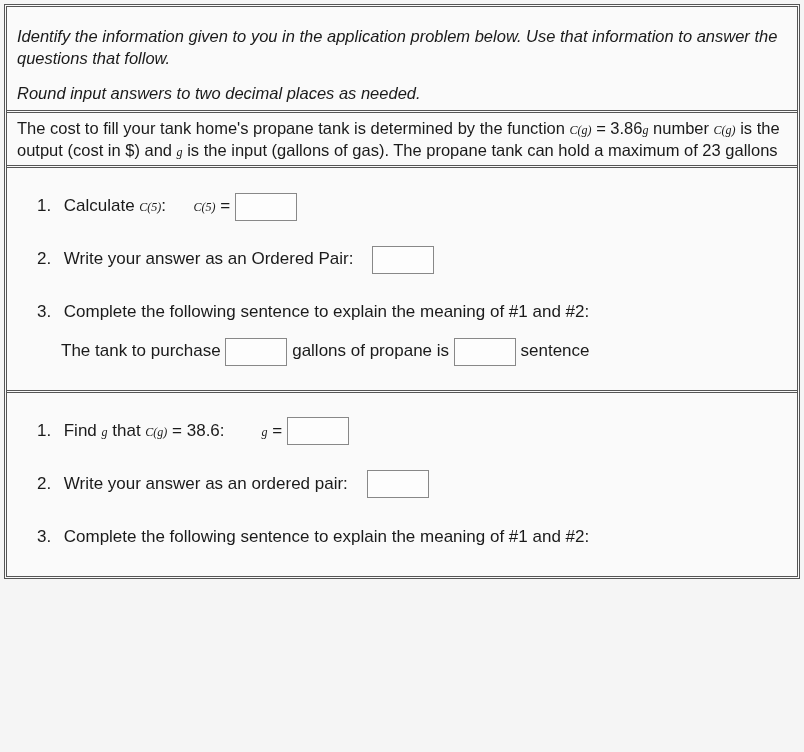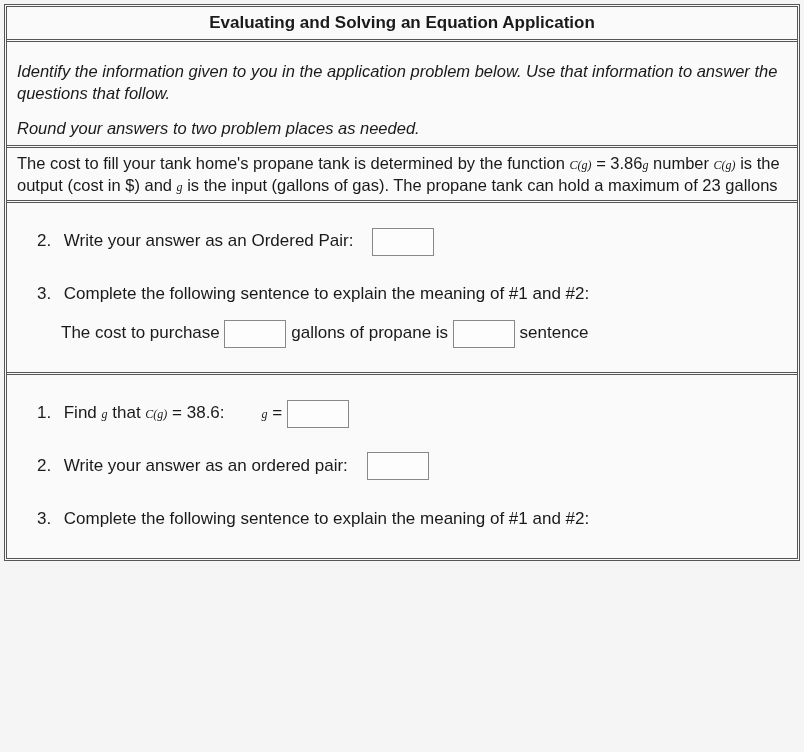--- a/index.html
+++ b/index.html
@@ -88,7 +88,6 @@
 
 <div class="outer-table">
 
-  <div class="header-cell">Evaluating and Solving an Equation Application</div>
 
   <div class="instructions-cell">
     <div>Identify the information given to you in the application problem below. Use that information to answer the questions that follow.</div>

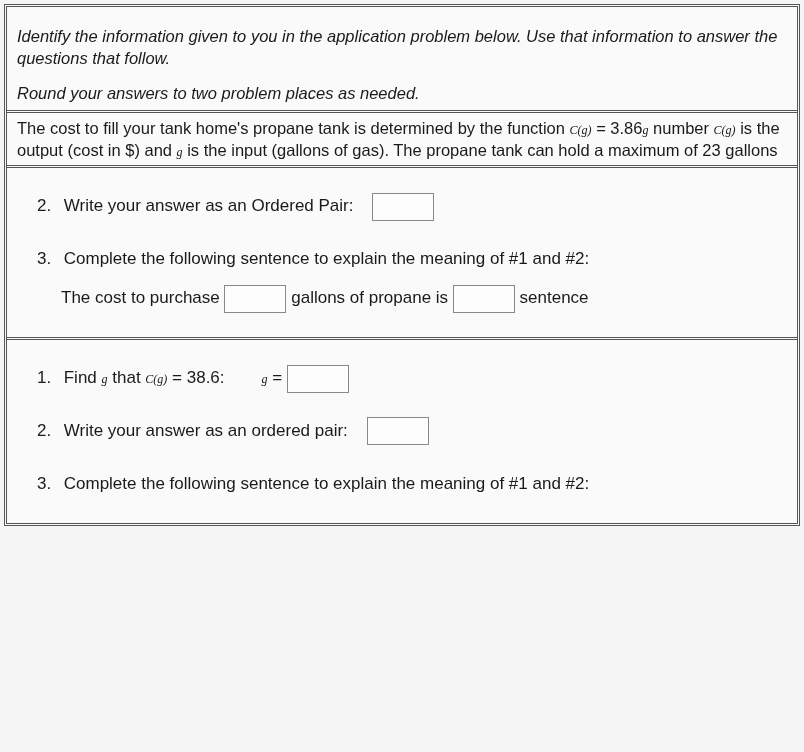--- a/index.html
+++ b/index.html
@@ -91,7 +91,7 @@
 
   <div class="instructions-cell">
     <div>Identify the information given to you in the application problem below. Use that information to answer the questions that follow.</div>
-    <div class="round-note">Round your answers to two problem places as needed.</div>
+    <div class="round-note">Round input answers to two decimal places as needed.</div>
   </div>
 
   <div class="problem-cell">

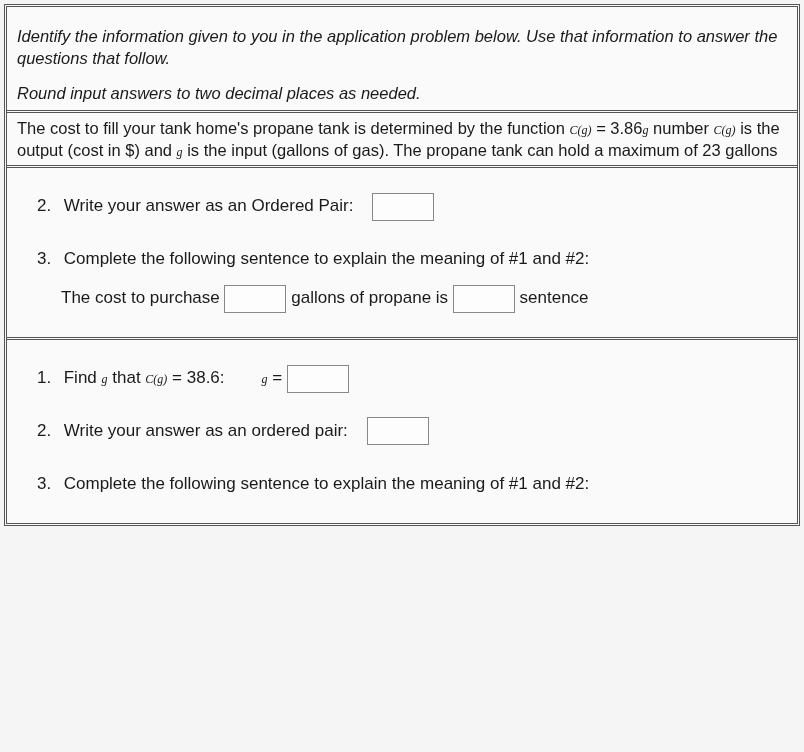--- a/index.html
+++ b/index.html
@@ -100,6 +100,13 @@
 
   <div class="section-cell">
 
+    <div class="q-row">
+      <span class="num">1.</span>
+      <span>Calculate </span><span class="math-i">C(5)</span><span>:</span>
+      <span class="gap-small"></span>
+      <span class="math-i">C(5)</span><span> = </span>
+      <input class="answer-box" type="text" style="">
+    </div>
 
     <div class="q-row">
       <span class="num">2.</span>

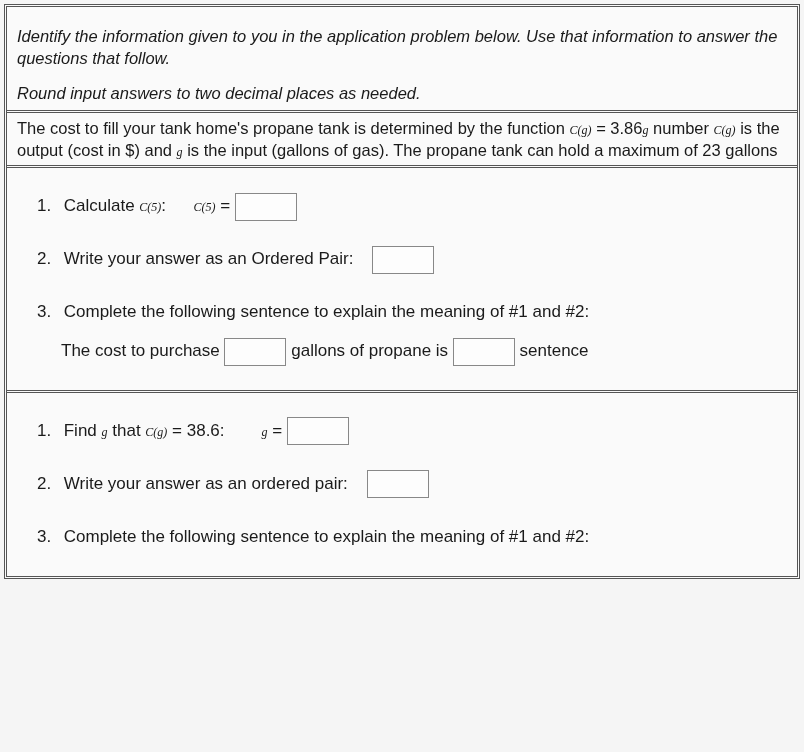--- a/index.html
+++ b/index.html
@@ -119,7 +119,7 @@
       <span class="num">3.</span>
       <span>Complete the following sentence to explain the meaning of #1 and #2:</span>
       <div class="indent-follow">
-        <span>The cost to purchase </span>
+        <span>The tank to purchase </span>
         <input class="answer-box" type="text" style="">
         <span> gallons of propane is </span>
         <input class="answer-box" type="text" style="">

